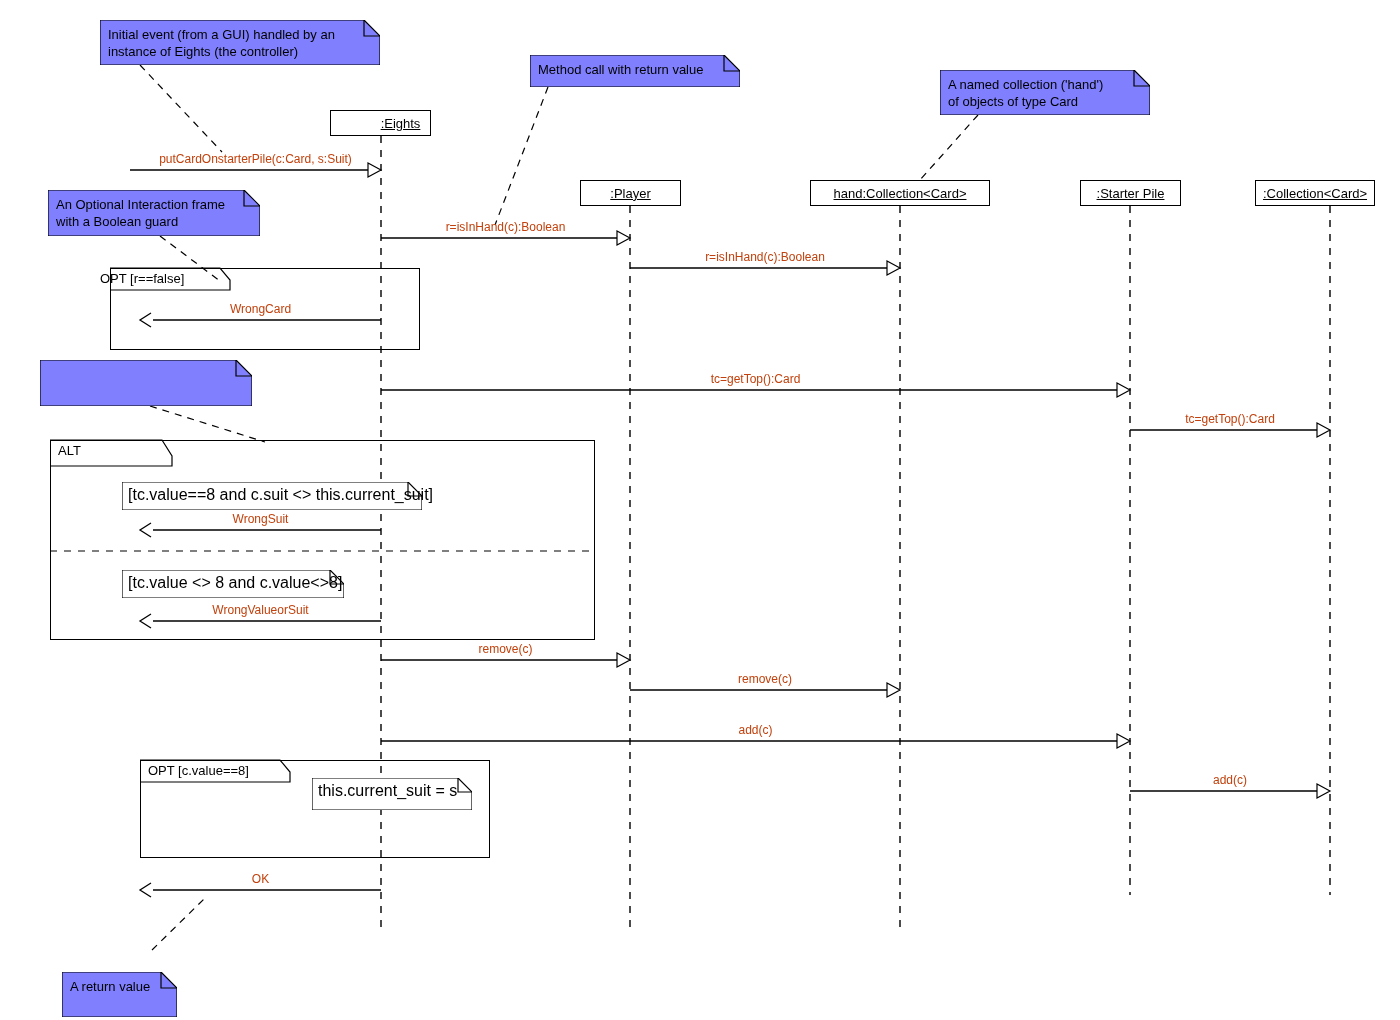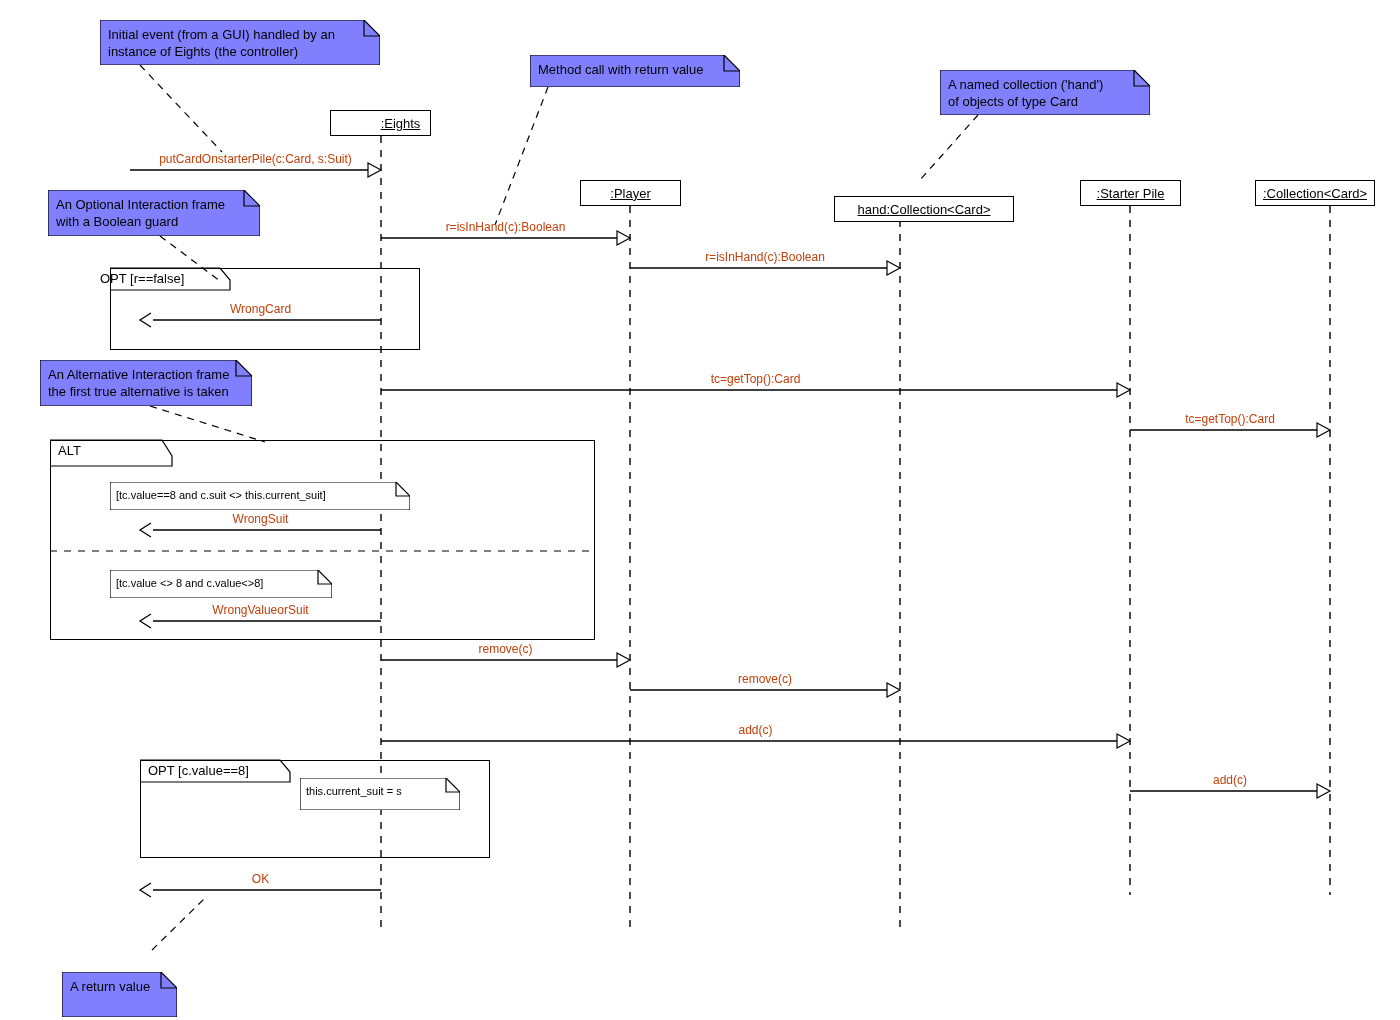--- a/index.html
+++ b/index.html
@@ -166,7 +166,7 @@
       <div class="lifeline-head" style="left: 580px; top: 180px; width: 101px;">
         <span>:Player</span>
       </div>
-      <div class="lifeline-head" style="left: 810px; top: 196px; width: 180px; margin-left: 24px;">
+      <div class="lifeline-head" style="left: 810px; top: 180px; width: 180px;">
         <span>hand:Collection&lt;Card&gt;</span>
       </div>
       <div class="lifeline-head" style="left: 1080px; top: 180px; width: 101px;">

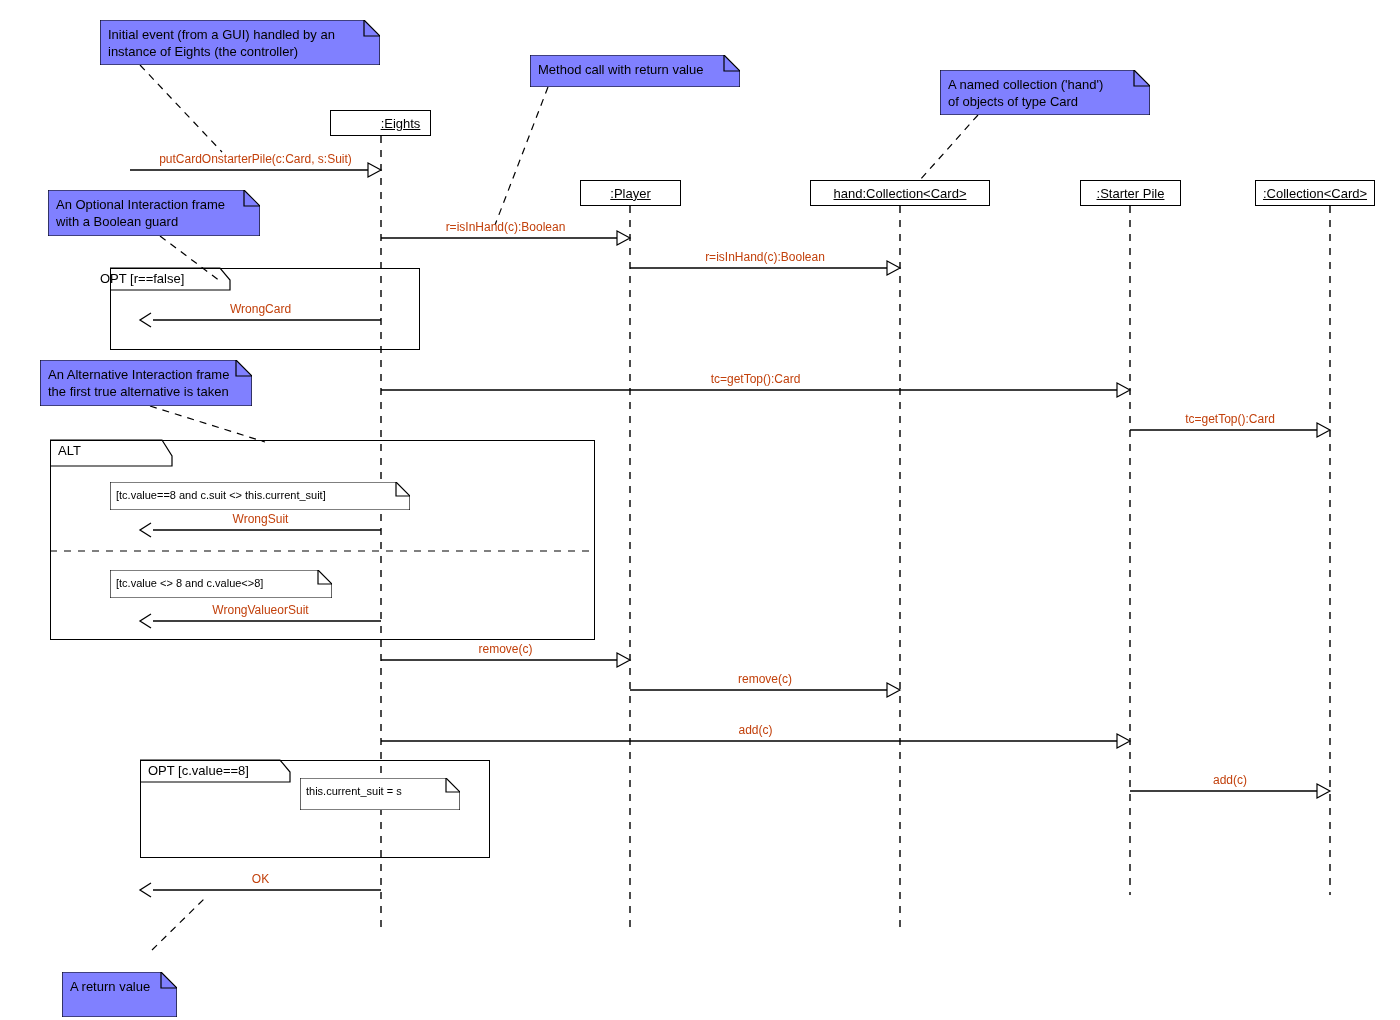--- a/index.html
+++ b/index.html
@@ -199,8 +199,7 @@
       <div class="note" style="left: 40px; top: 360px; width: 212px; height: 46px;"><svg class="note-bg" width="212" height="46" viewBox="0 0 212 46">
           <polygon points="0,0 196,0 212,16 212,46 0,46" fill="#8080FF" stroke="#000000" stroke-width="1.2"></polygon>
           <polyline points="196,0 196,16 212,16" fill="none" stroke="#000000" stroke-width="1.2"></polyline>
-        </svg><span class="note-text">An Alternative Interaction frame
-the first true alternative is taken</span></div>
+        </svg></div>
       <div class="note" style="left: 62px; top: 972px; width: 115px; height: 51px;"><svg class="note-bg" width="115" height="45" viewBox="0 0 115 45">
           <polygon points="0,0 99,0 115,16 115,45 0,45" fill="#8080FF" stroke="#000000" stroke-width="1.2"></polygon>
           <polyline points="99,0 99,16 115,16" fill="none" stroke="#000000" stroke-width="1.2"></polyline>

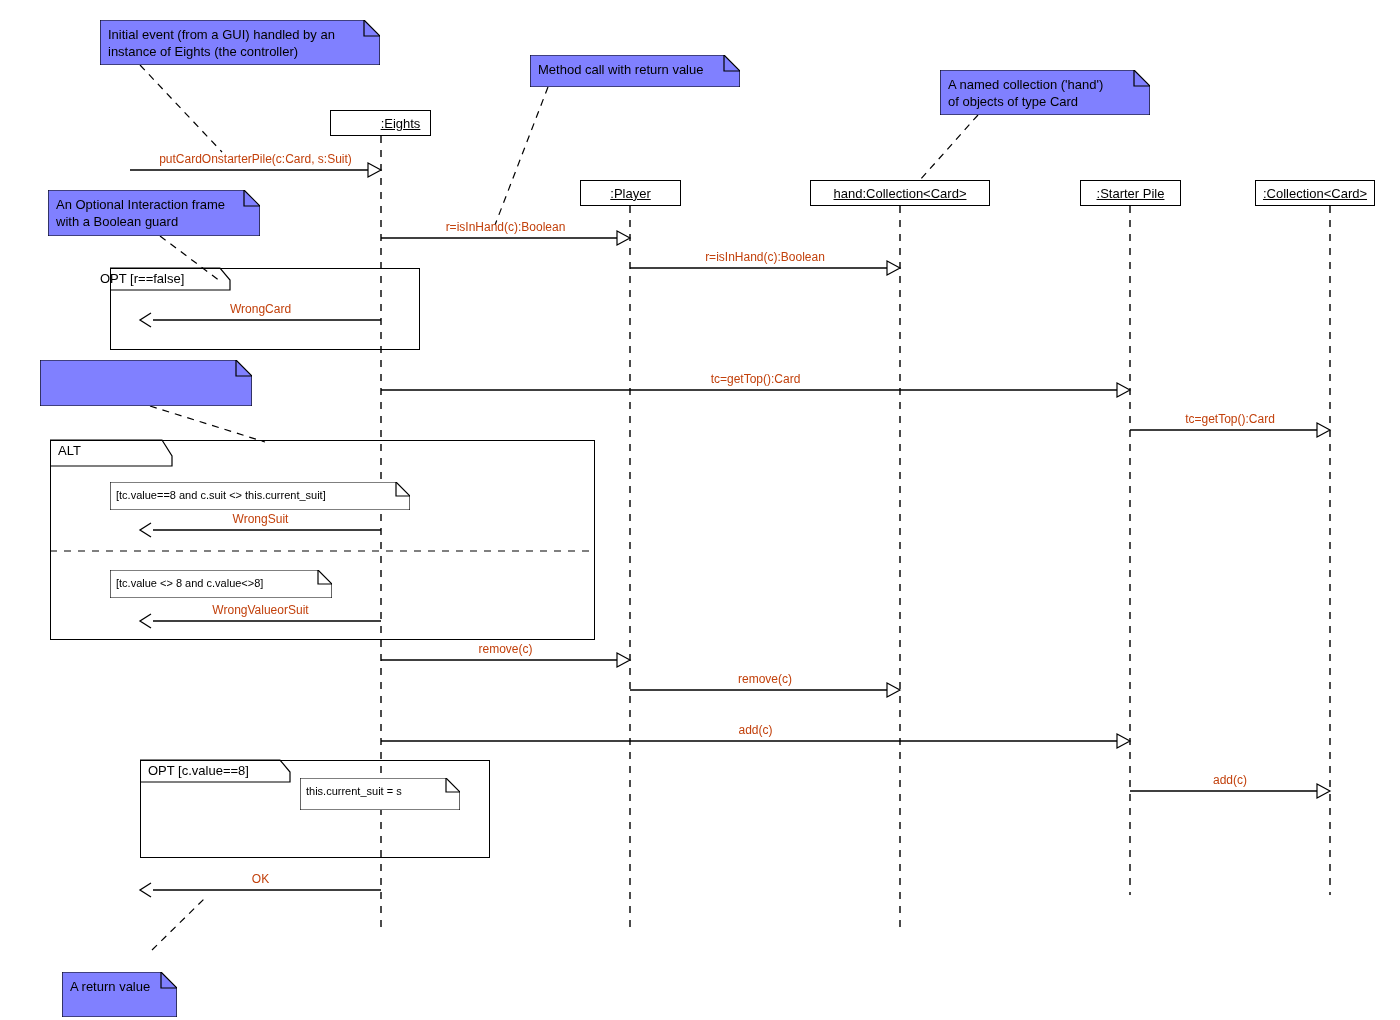--- a/index.html
+++ b/index.html
@@ -71,10 +71,11 @@
   .guard-box {
     position: absolute;
     box-sizing: border-box;
-    font-size: 11px;
+    font-size: 16px;
     line-height: 16px;
     padding: 5px 8px 5px 6px;
     white-space: nowrap;
+    margin-left: 12px;
   }
   .guard-box .gb-bg {
     position: absolute;

